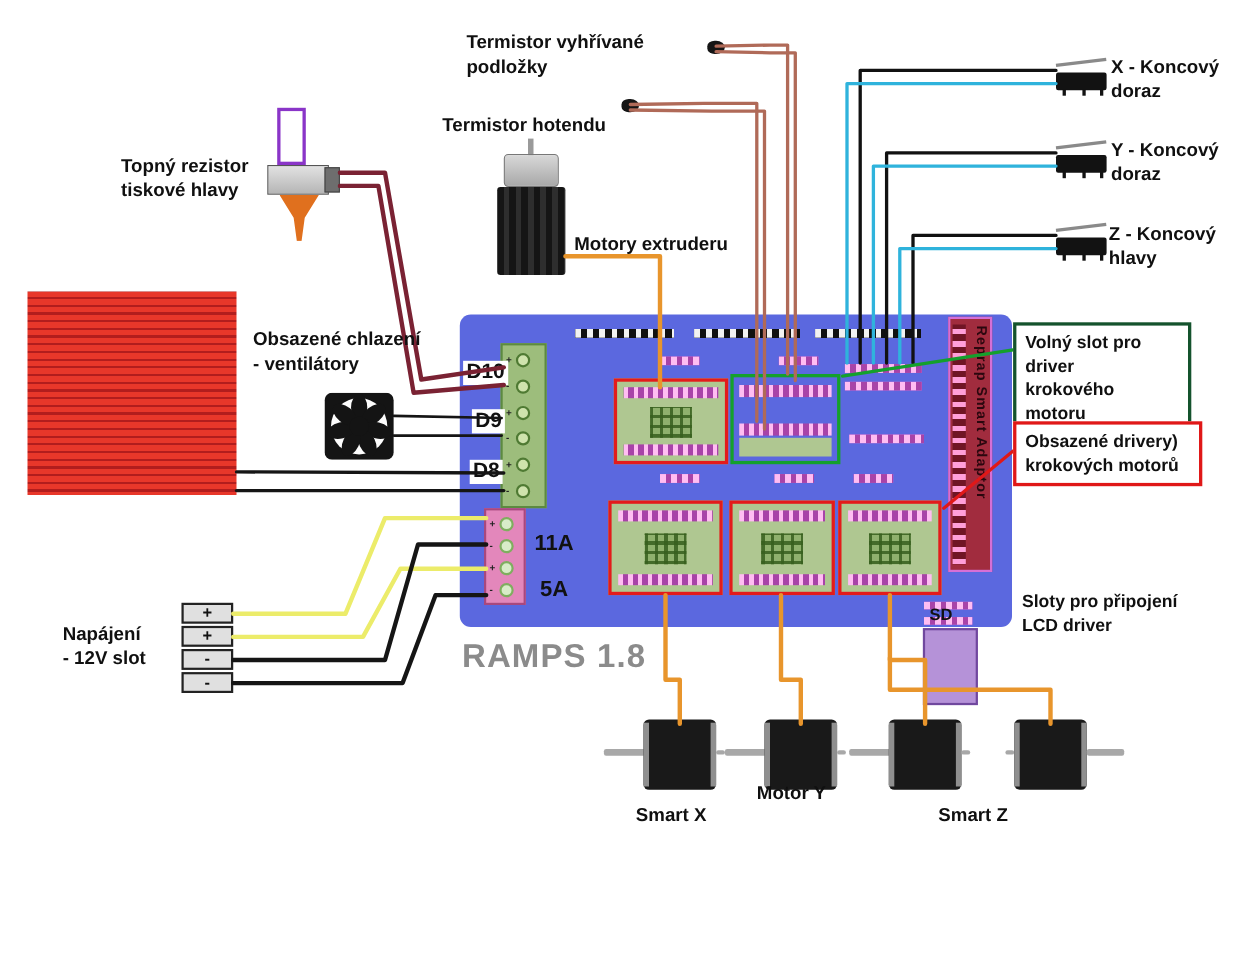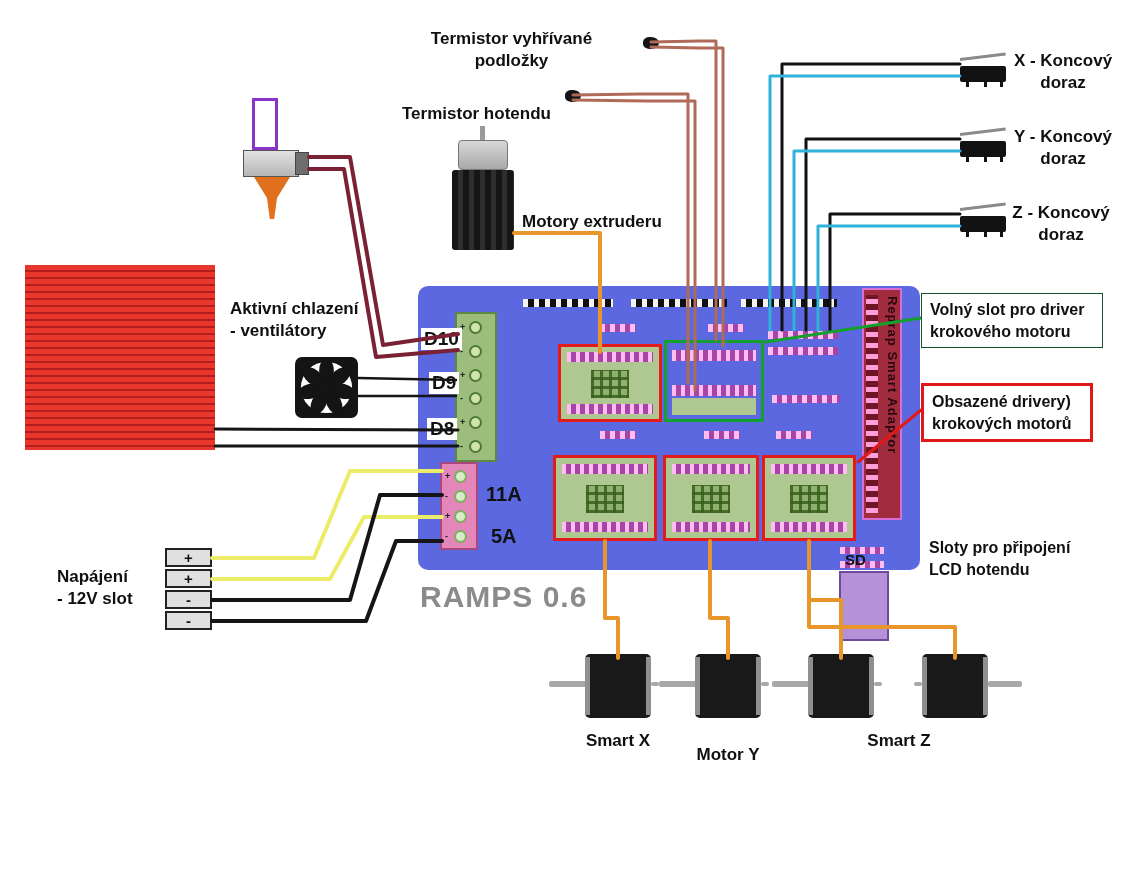--- a/index.html
+++ b/index.html
@@ -7,7 +7,7 @@
   .canvas{position:relative;width:1126px;height:885px;background:#fff;overflow:hidden}
   .abs{position:absolute}
   .lbl{position:absolute;font-size:17px;font-weight:bold;color:#101010;white-space:pre-line;line-height:1.3}
-  .center{text-align:center}
+  .center{}
   .board{position:absolute;background:#5b68df;border-radius:10px}
   .pinstrip{position:absolute;background:repeating-linear-gradient(90deg,#f2f2f2 0 5px,#101010 5px 11px) content-box #101010;padding:3px}
   .ph{position:absolute;background:repeating-linear-gradient(90deg,#ffbdf2 0 5px,#a843a8 5px 10px) content-box #cf63cf;padding:3px 4px;border-radius:2px}

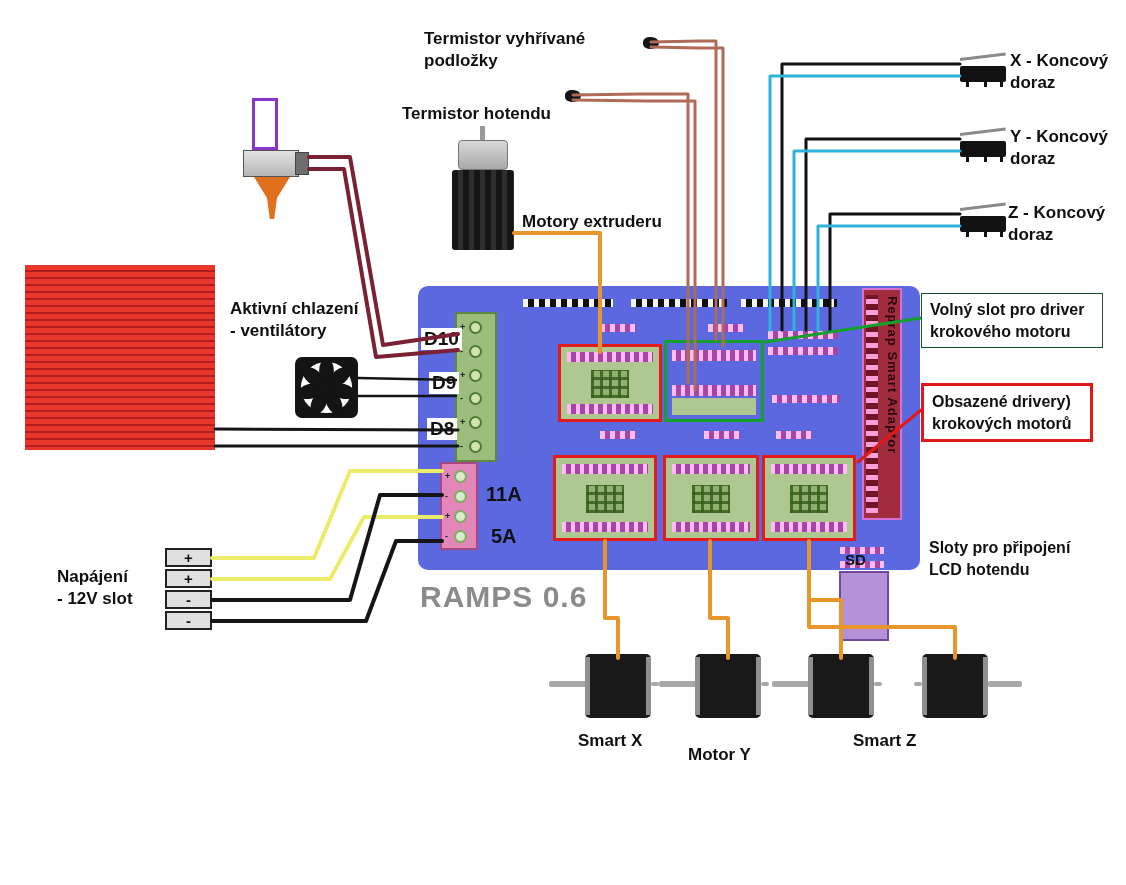--- a/index.html
+++ b/index.html
@@ -285,6 +285,8 @@
 podložky</div>
   <div class="lbl" style="left:402px;top:103px">Termistor hotendu</div>
   <div class="lbl" style="left:522px;top:211px">Motory extruderu</div>
+  <div class="lbl center" style="left:110px;top:140px;width:126px">Topný rezistor
+tiskové hlavy</div>
   <div class="lbl" style="left:230px;top:298px">Aktivní chlazení
 - ventilátory</div>
   <div class="lbl" style="left:57px;top:566px">Napájení

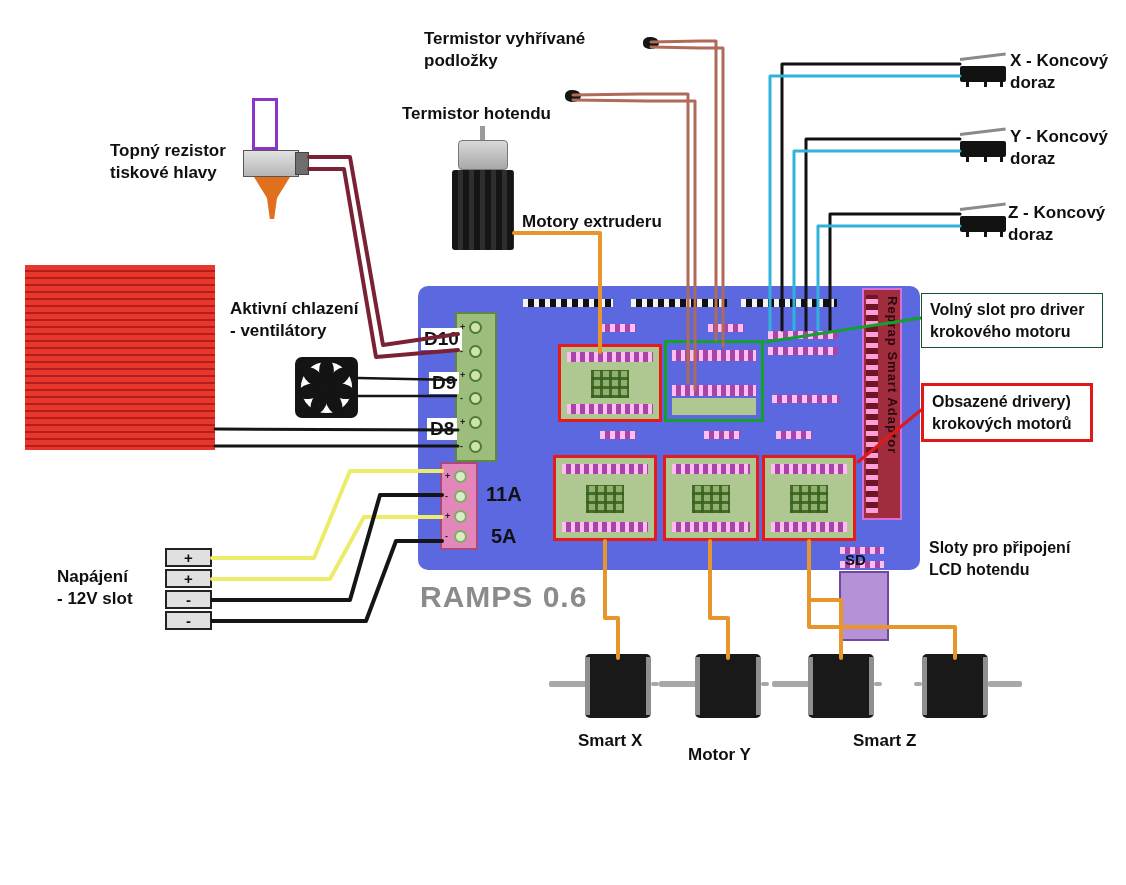--- a/index.html
+++ b/index.html
@@ -296,7 +296,7 @@
   <div class="lbl center" style="left:1010px;top:126px;width:106px">Y - Koncový
 doraz</div>
   <div class="lbl center" style="left:1008px;top:202px;width:106px">Z - Koncový
-doraz</div>
+hlavy</div>
   <div class="lbl center" style="left:578px;top:730px;width:80px">Smart X</div>
   <div class="lbl center" style="left:688px;top:744px;width:80px">Motor Y</div>
   <div class="lbl center" style="left:853px;top:730px;width:92px">Smart Z</div>

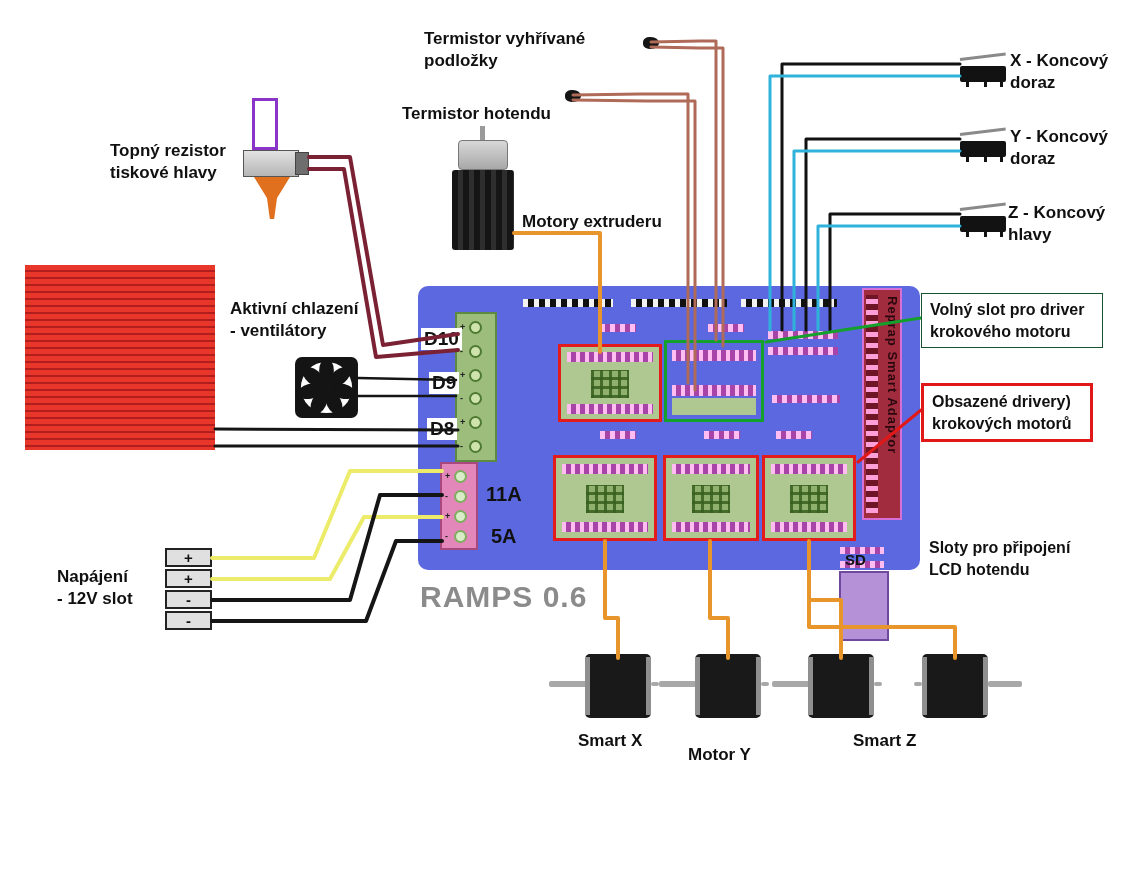--- a/index.html
+++ b/index.html
@@ -287,7 +287,7 @@
   <div class="lbl" style="left:522px;top:211px">Motory extruderu</div>
   <div class="lbl center" style="left:110px;top:140px;width:126px">Topný rezistor
 tiskové hlavy</div>
-  <div class="lbl" style="left:230px;top:298px">Aktivní chlazení
+  <div class="lbl" style="left:230px;top:298px">Obsazené chlazení
 - ventilátory</div>
   <div class="lbl" style="left:57px;top:566px">Napájení
 - 12V slot</div>

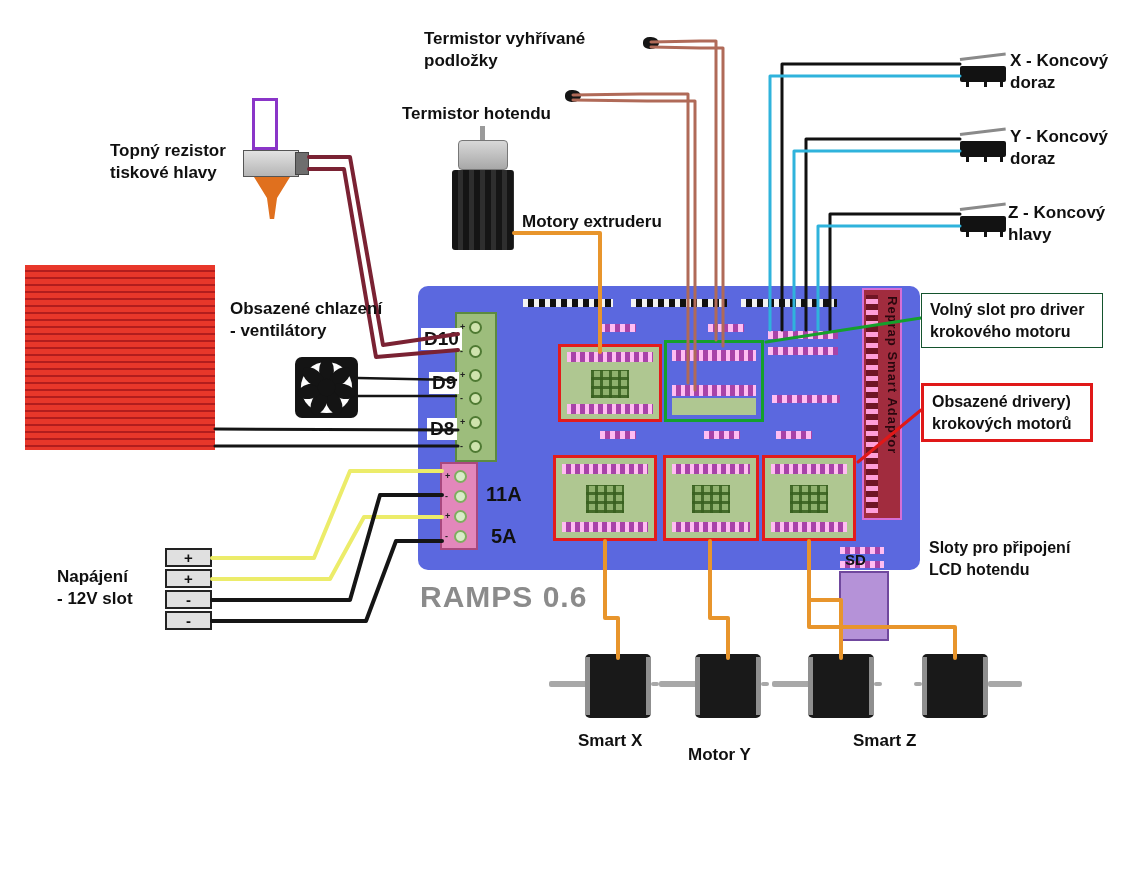--- a/index.html
+++ b/index.html
@@ -301,7 +301,7 @@
   <div class="lbl center" style="left:688px;top:744px;width:80px">Motor Y</div>
   <div class="lbl center" style="left:853px;top:730px;width:92px">Smart Z</div>
 
-  <div class="callout" style="left:921px;top:293px;width:182px;border:1px solid #14532d">Volný slot pro driver
+  <div class="callout" style="left:921px;top:293px;width:162px;border:3px solid #14532d">Volný slot pro driver
 krokového motoru</div>
   <div class="callout" style="left:921px;top:383px;width:172px;border:3px solid #e01818">Obsazené drivery)
 krokových motorů</div>

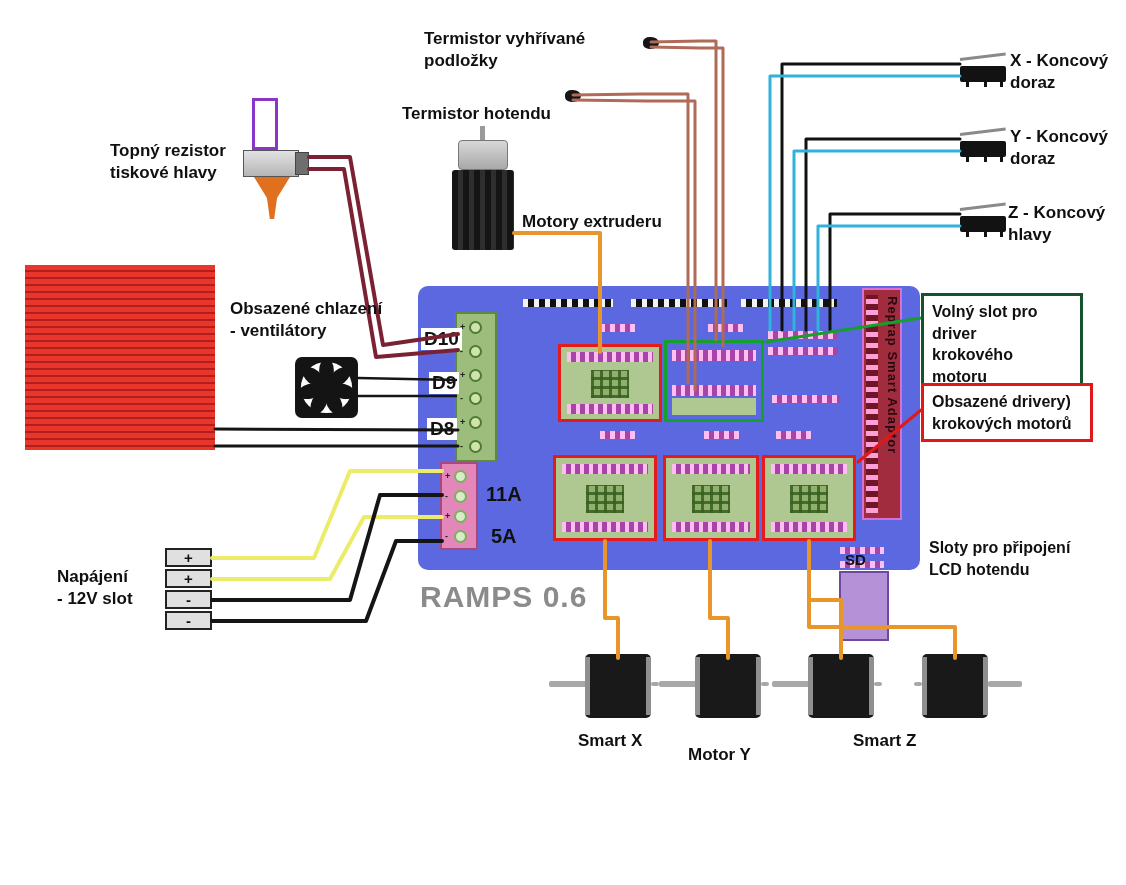--- a/index.html
+++ b/index.html
@@ -306,7 +306,7 @@
   <div class="callout" style="left:921px;top:383px;width:172px;border:3px solid #e01818">Obsazené drivery)
 krokových motorů</div>
   <div class="callout" style="left:921px;top:532px;width:178px">Sloty pro připojení
-LCD hotendu</div>
+LCD driver</div>
 
 </div>
 

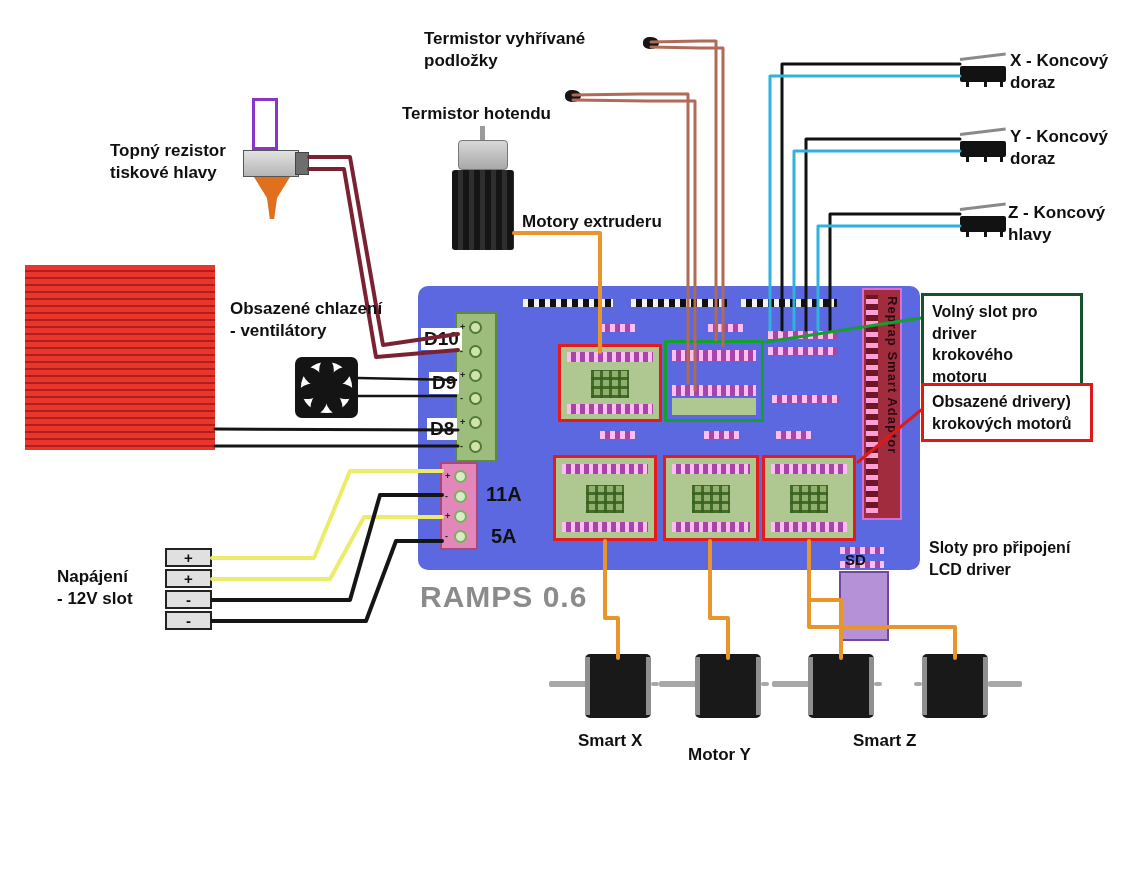--- a/index.html
+++ b/index.html
@@ -181,7 +181,7 @@
   <div class="sdboard" style="left:839px;top:571px;width:50px;height:70px"></div>
   <div class="abs" style="left:845px;top:551px;font-size:15px;font-weight:bold;color:#111">SD</div>
 
-  <div class="abs" style="left:420px;top:580px;font-size:30px;font-weight:700;color:#8b8b8b;letter-spacing:1px">RAMPS 0.6</div>
+  <div class="abs" style="left:420px;top:580px;font-size:30px;font-weight:700;color:#8b8b8b;letter-spacing:1px">RAMPS 1.8</div>
 
   <div class="abs" style="left:480px;top:126px;width:5px;height:16px;background:#9a9a9a"></div>
   <div class="abs" style="left:458px;top:140px;width:50px;height:30px;background:linear-gradient(#d8d8d8,#a8a8a8);border-radius:4px;border:1px solid #777"></div>

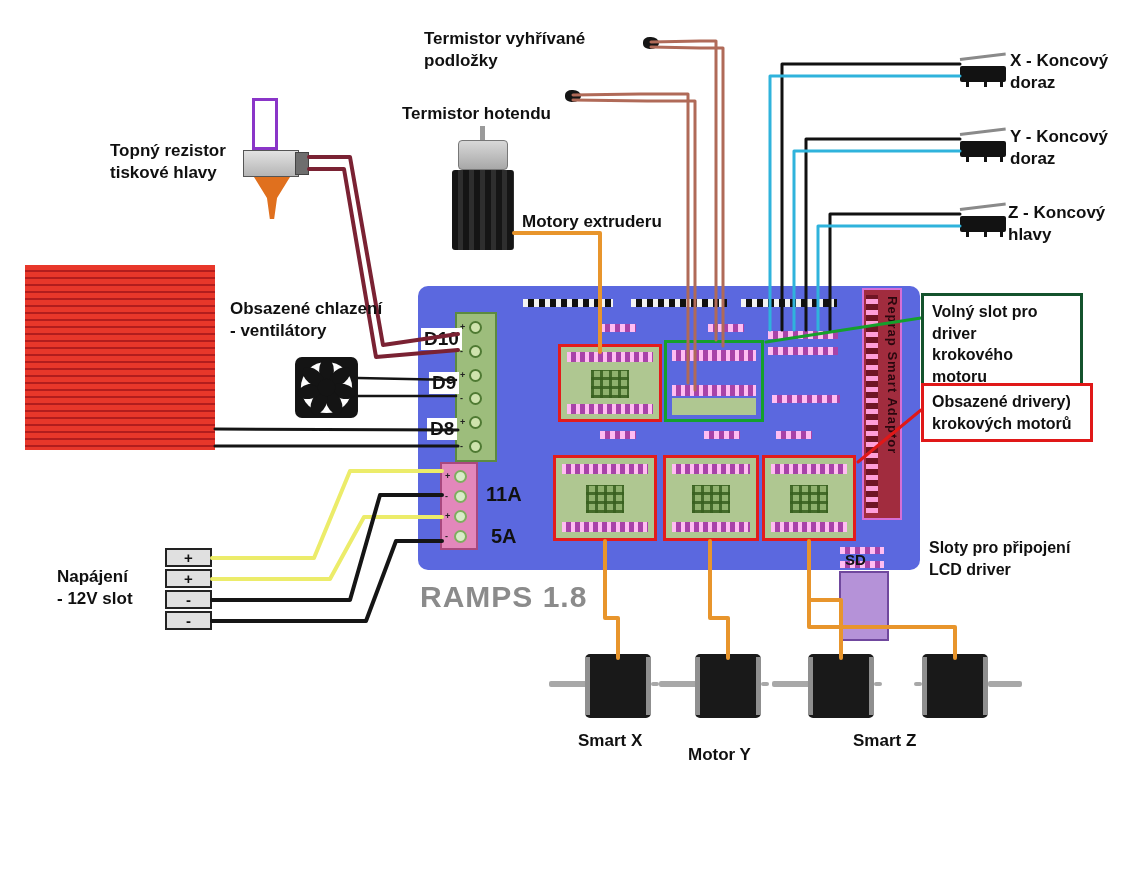--- a/index.html
+++ b/index.html
@@ -298,7 +298,7 @@
   <div class="lbl center" style="left:1008px;top:202px;width:106px">Z - Koncový
 hlavy</div>
   <div class="lbl center" style="left:578px;top:730px;width:80px">Smart X</div>
-  <div class="lbl center" style="left:688px;top:744px;width:80px">Motor Y</div>
+  <div class="lbl center" style="left:688px;top:710px;width:80px">Motor Y</div>
   <div class="lbl center" style="left:853px;top:730px;width:92px">Smart Z</div>
 
   <div class="callout" style="left:921px;top:293px;width:162px;border:3px solid #14532d">Volný slot pro driver

